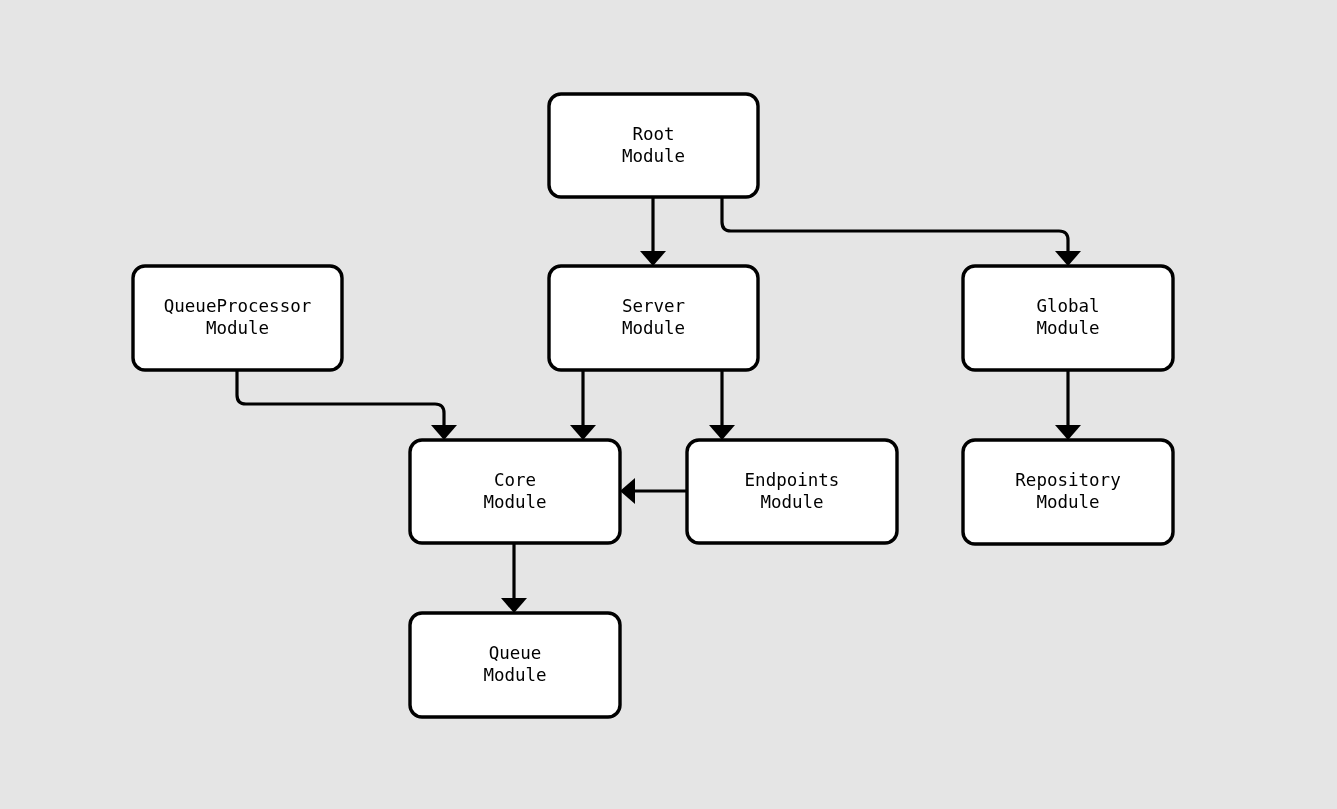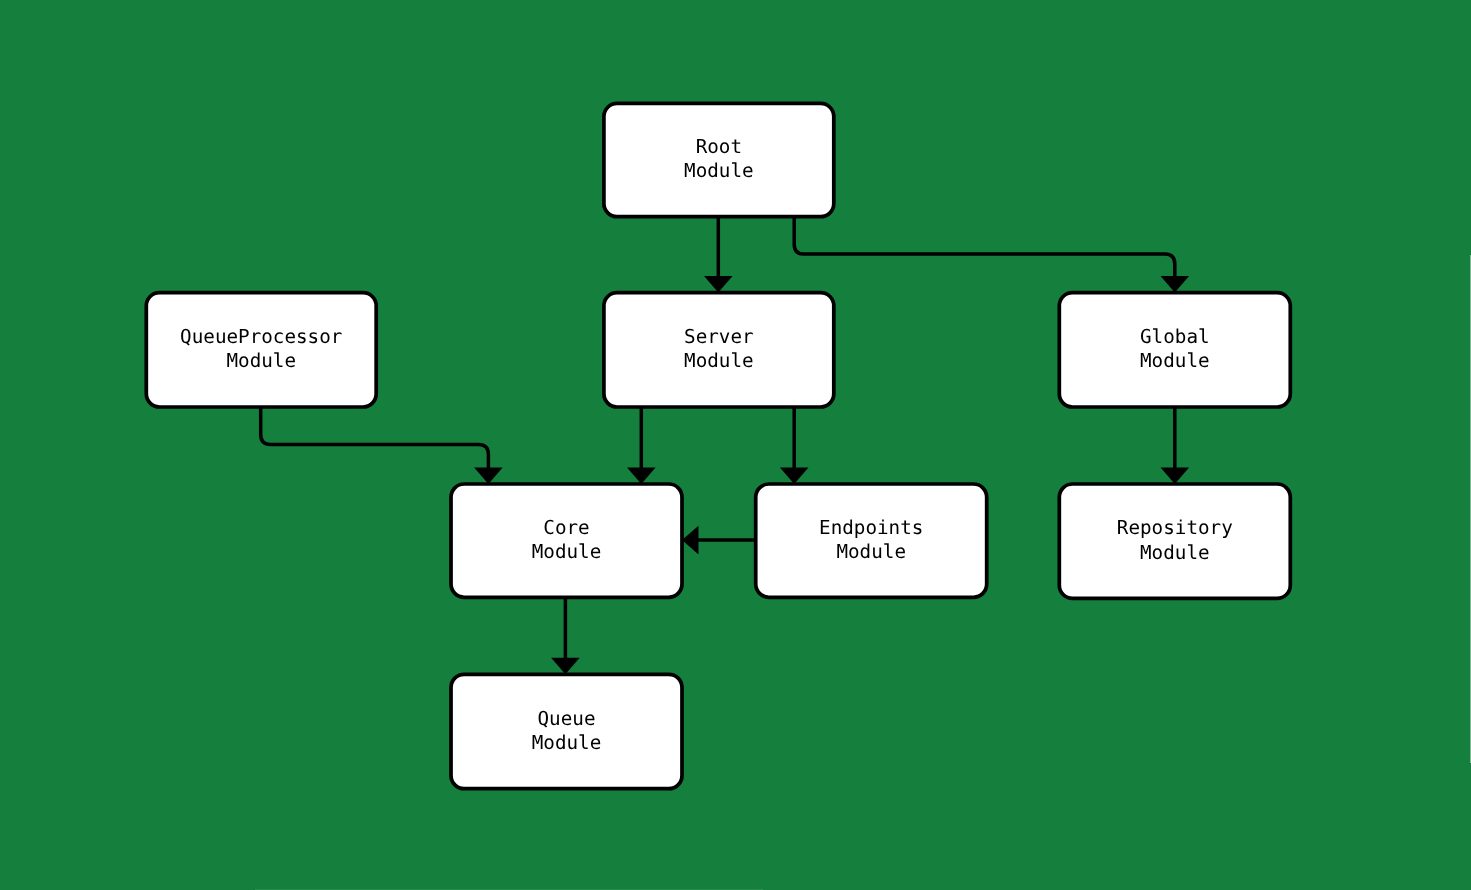--- a/index.html
+++ b/index.html
@@ -17,7 +17,7 @@
     position: relative;
     width: 1337px;
     height: 809px;
-    background: #15803d;
+    background: #e5e5e5;
   }
   svg.diagram-canvas {
     position: absolute;

